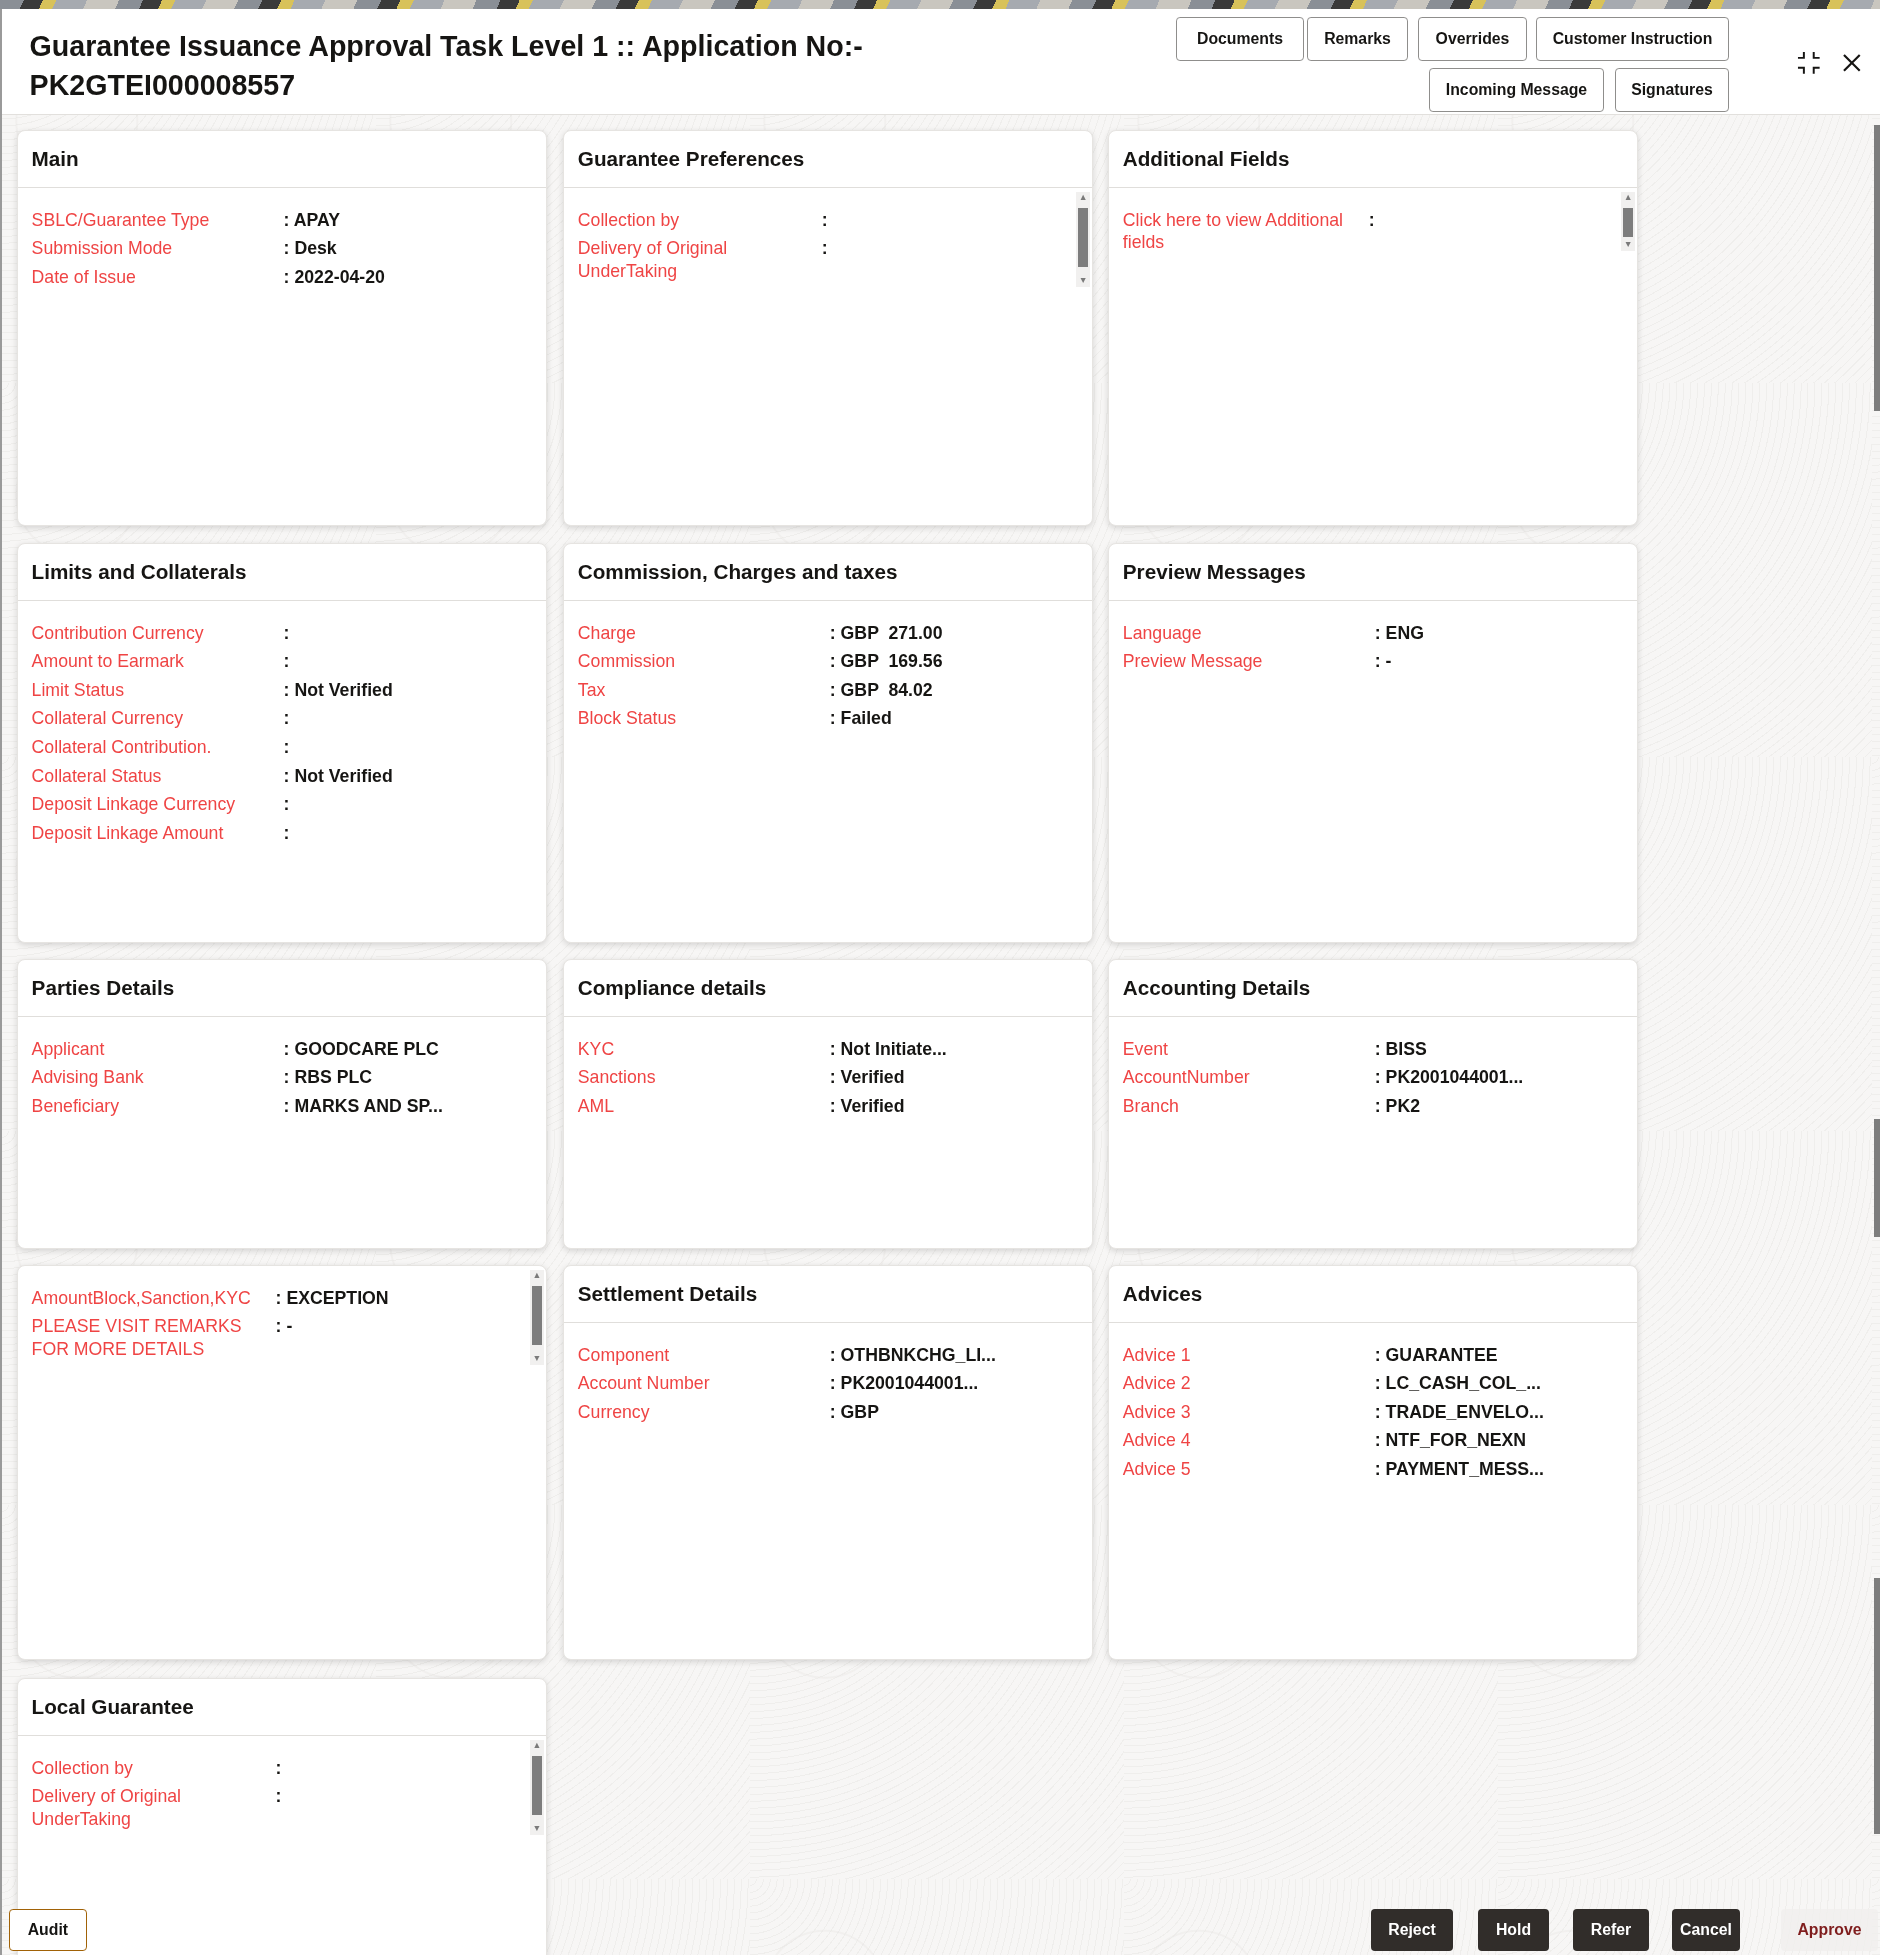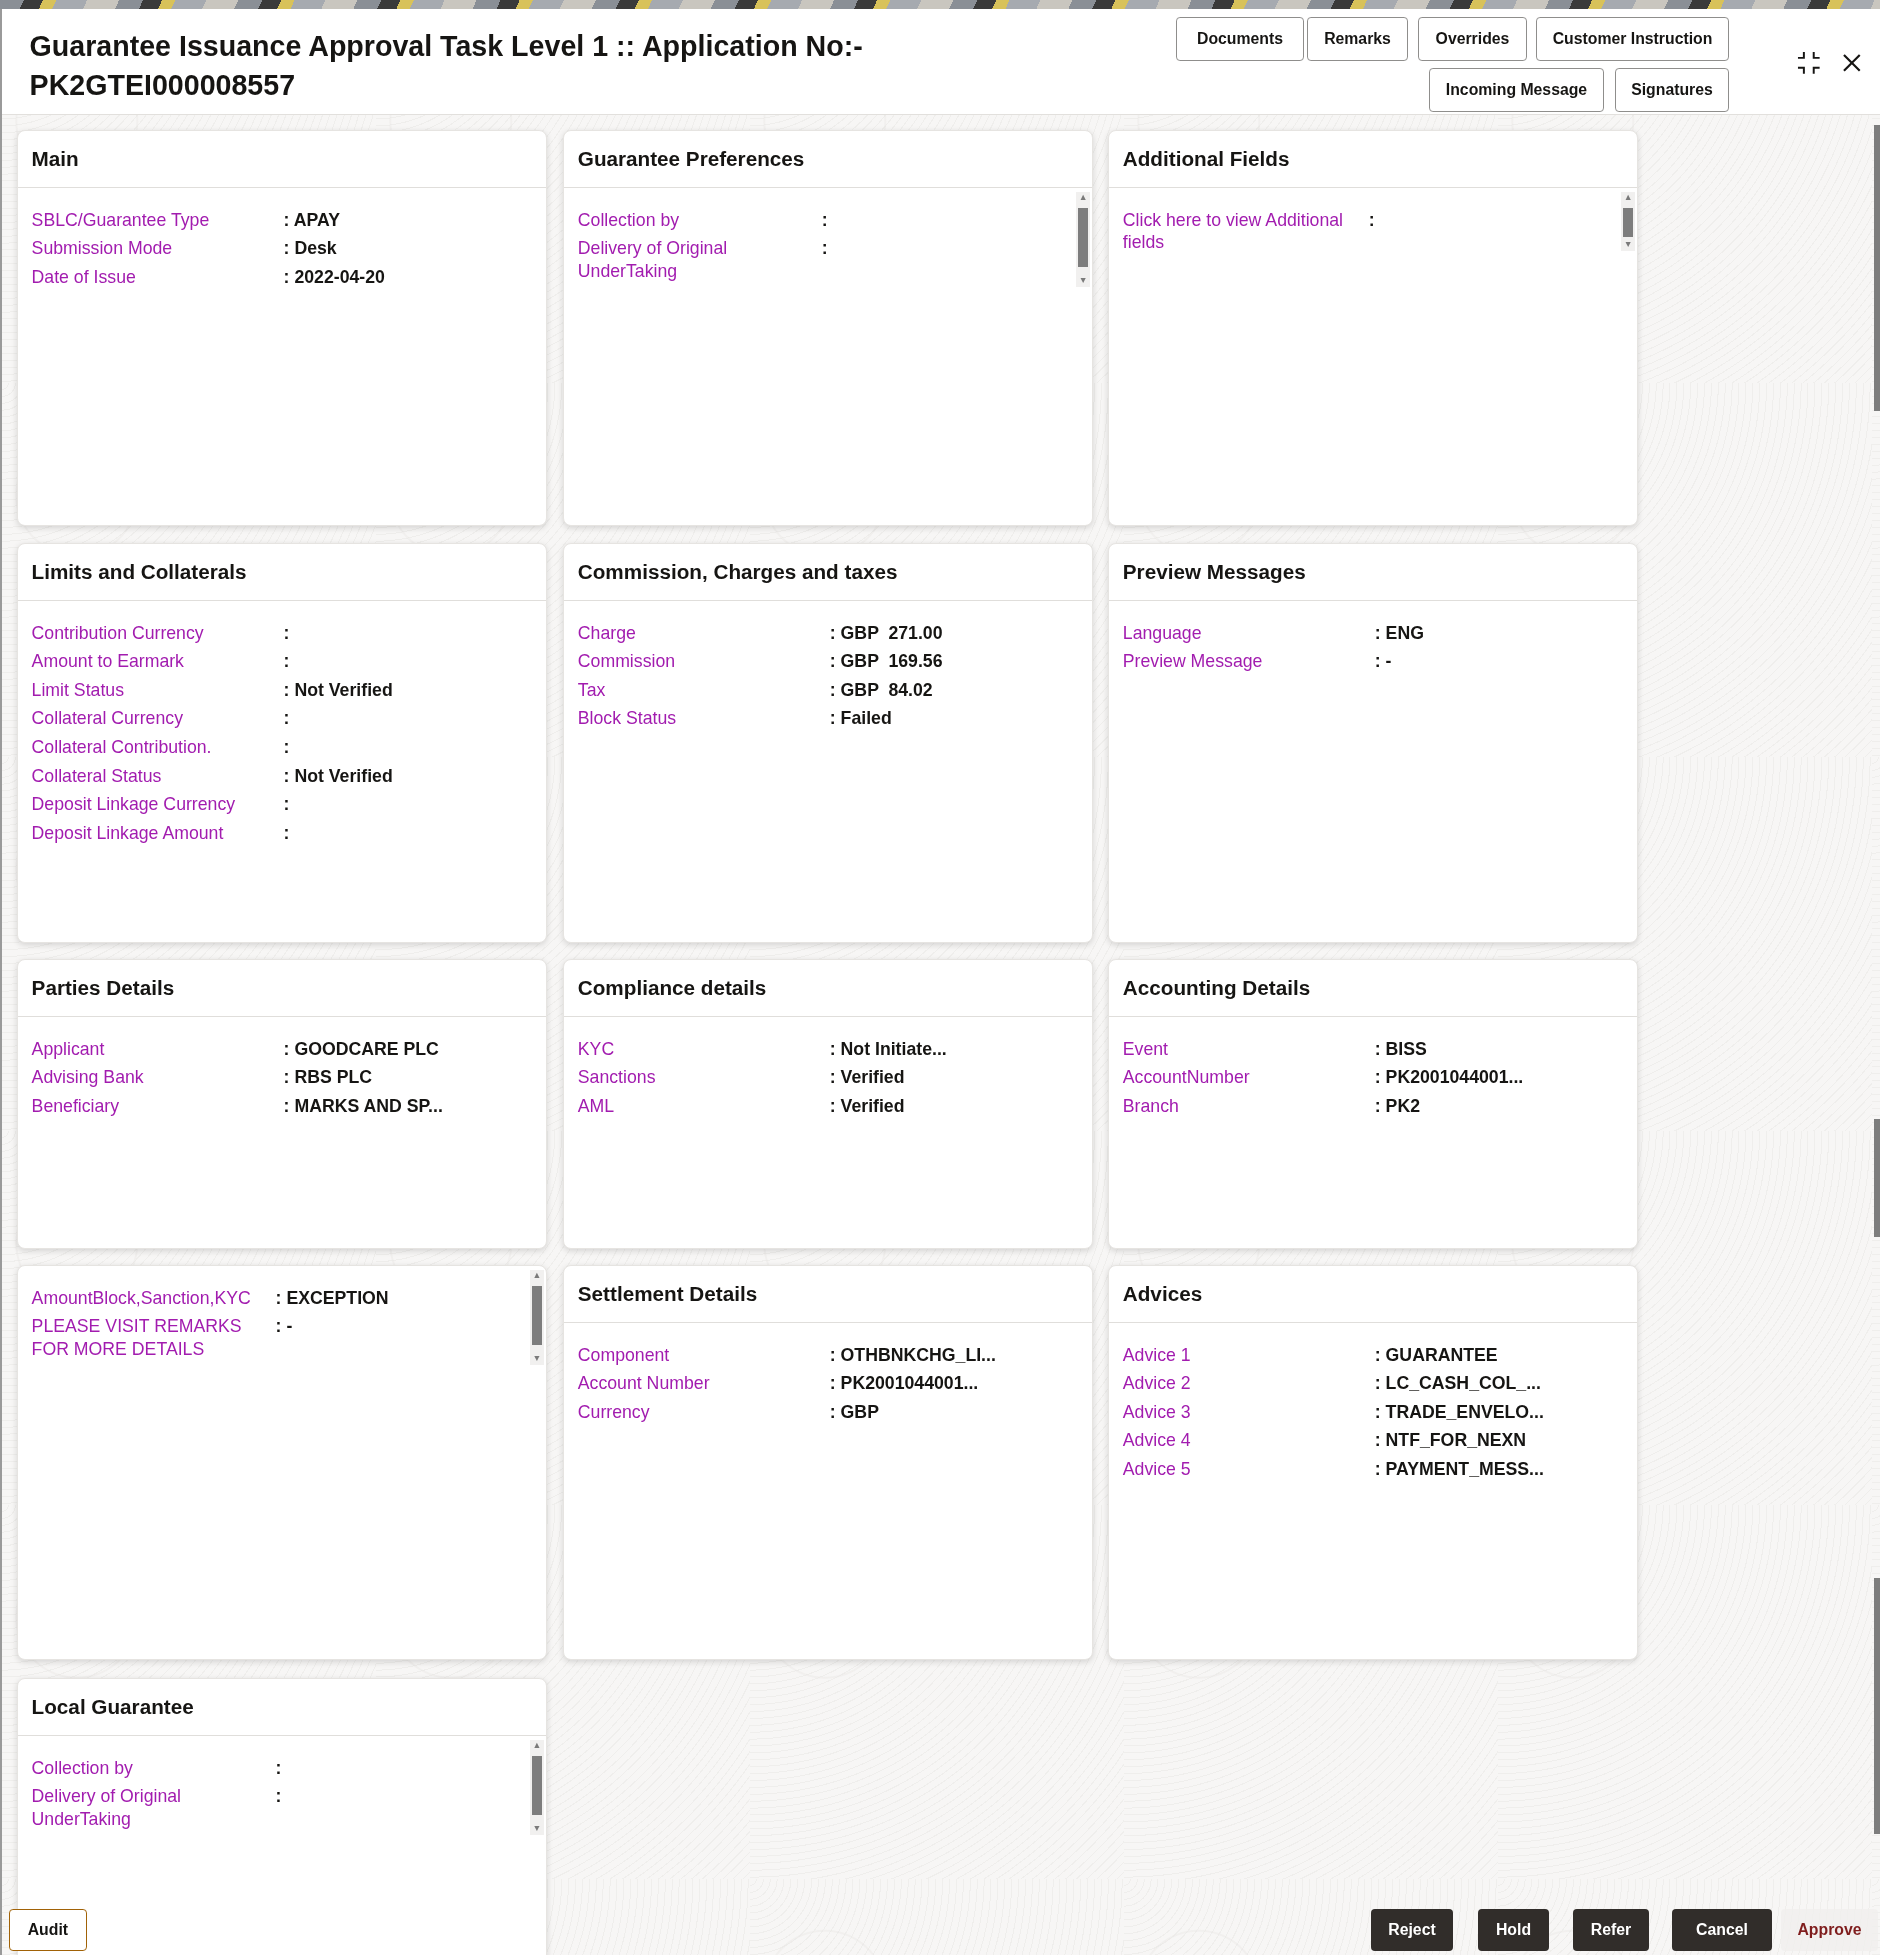--- a/index.html
+++ b/index.html
@@ -49,7 +49,7 @@
   }
   .card-body { position: relative; padding: 17.7px 13.8px 0 13.8px; }
   .row { display: flex; font-size: 17.7px; line-height: 28.6px; }
-  .lbl { width: 252px; color: #a21caf; }
+  .lbl { width: 252px; color: #ef4444; }
   .val { font-weight: bold; color: #161513; white-space: nowrap; }
   .row.wrap .lbl { line-height: 22.7px; padding-top: 3px; }
   .mini-scroll {

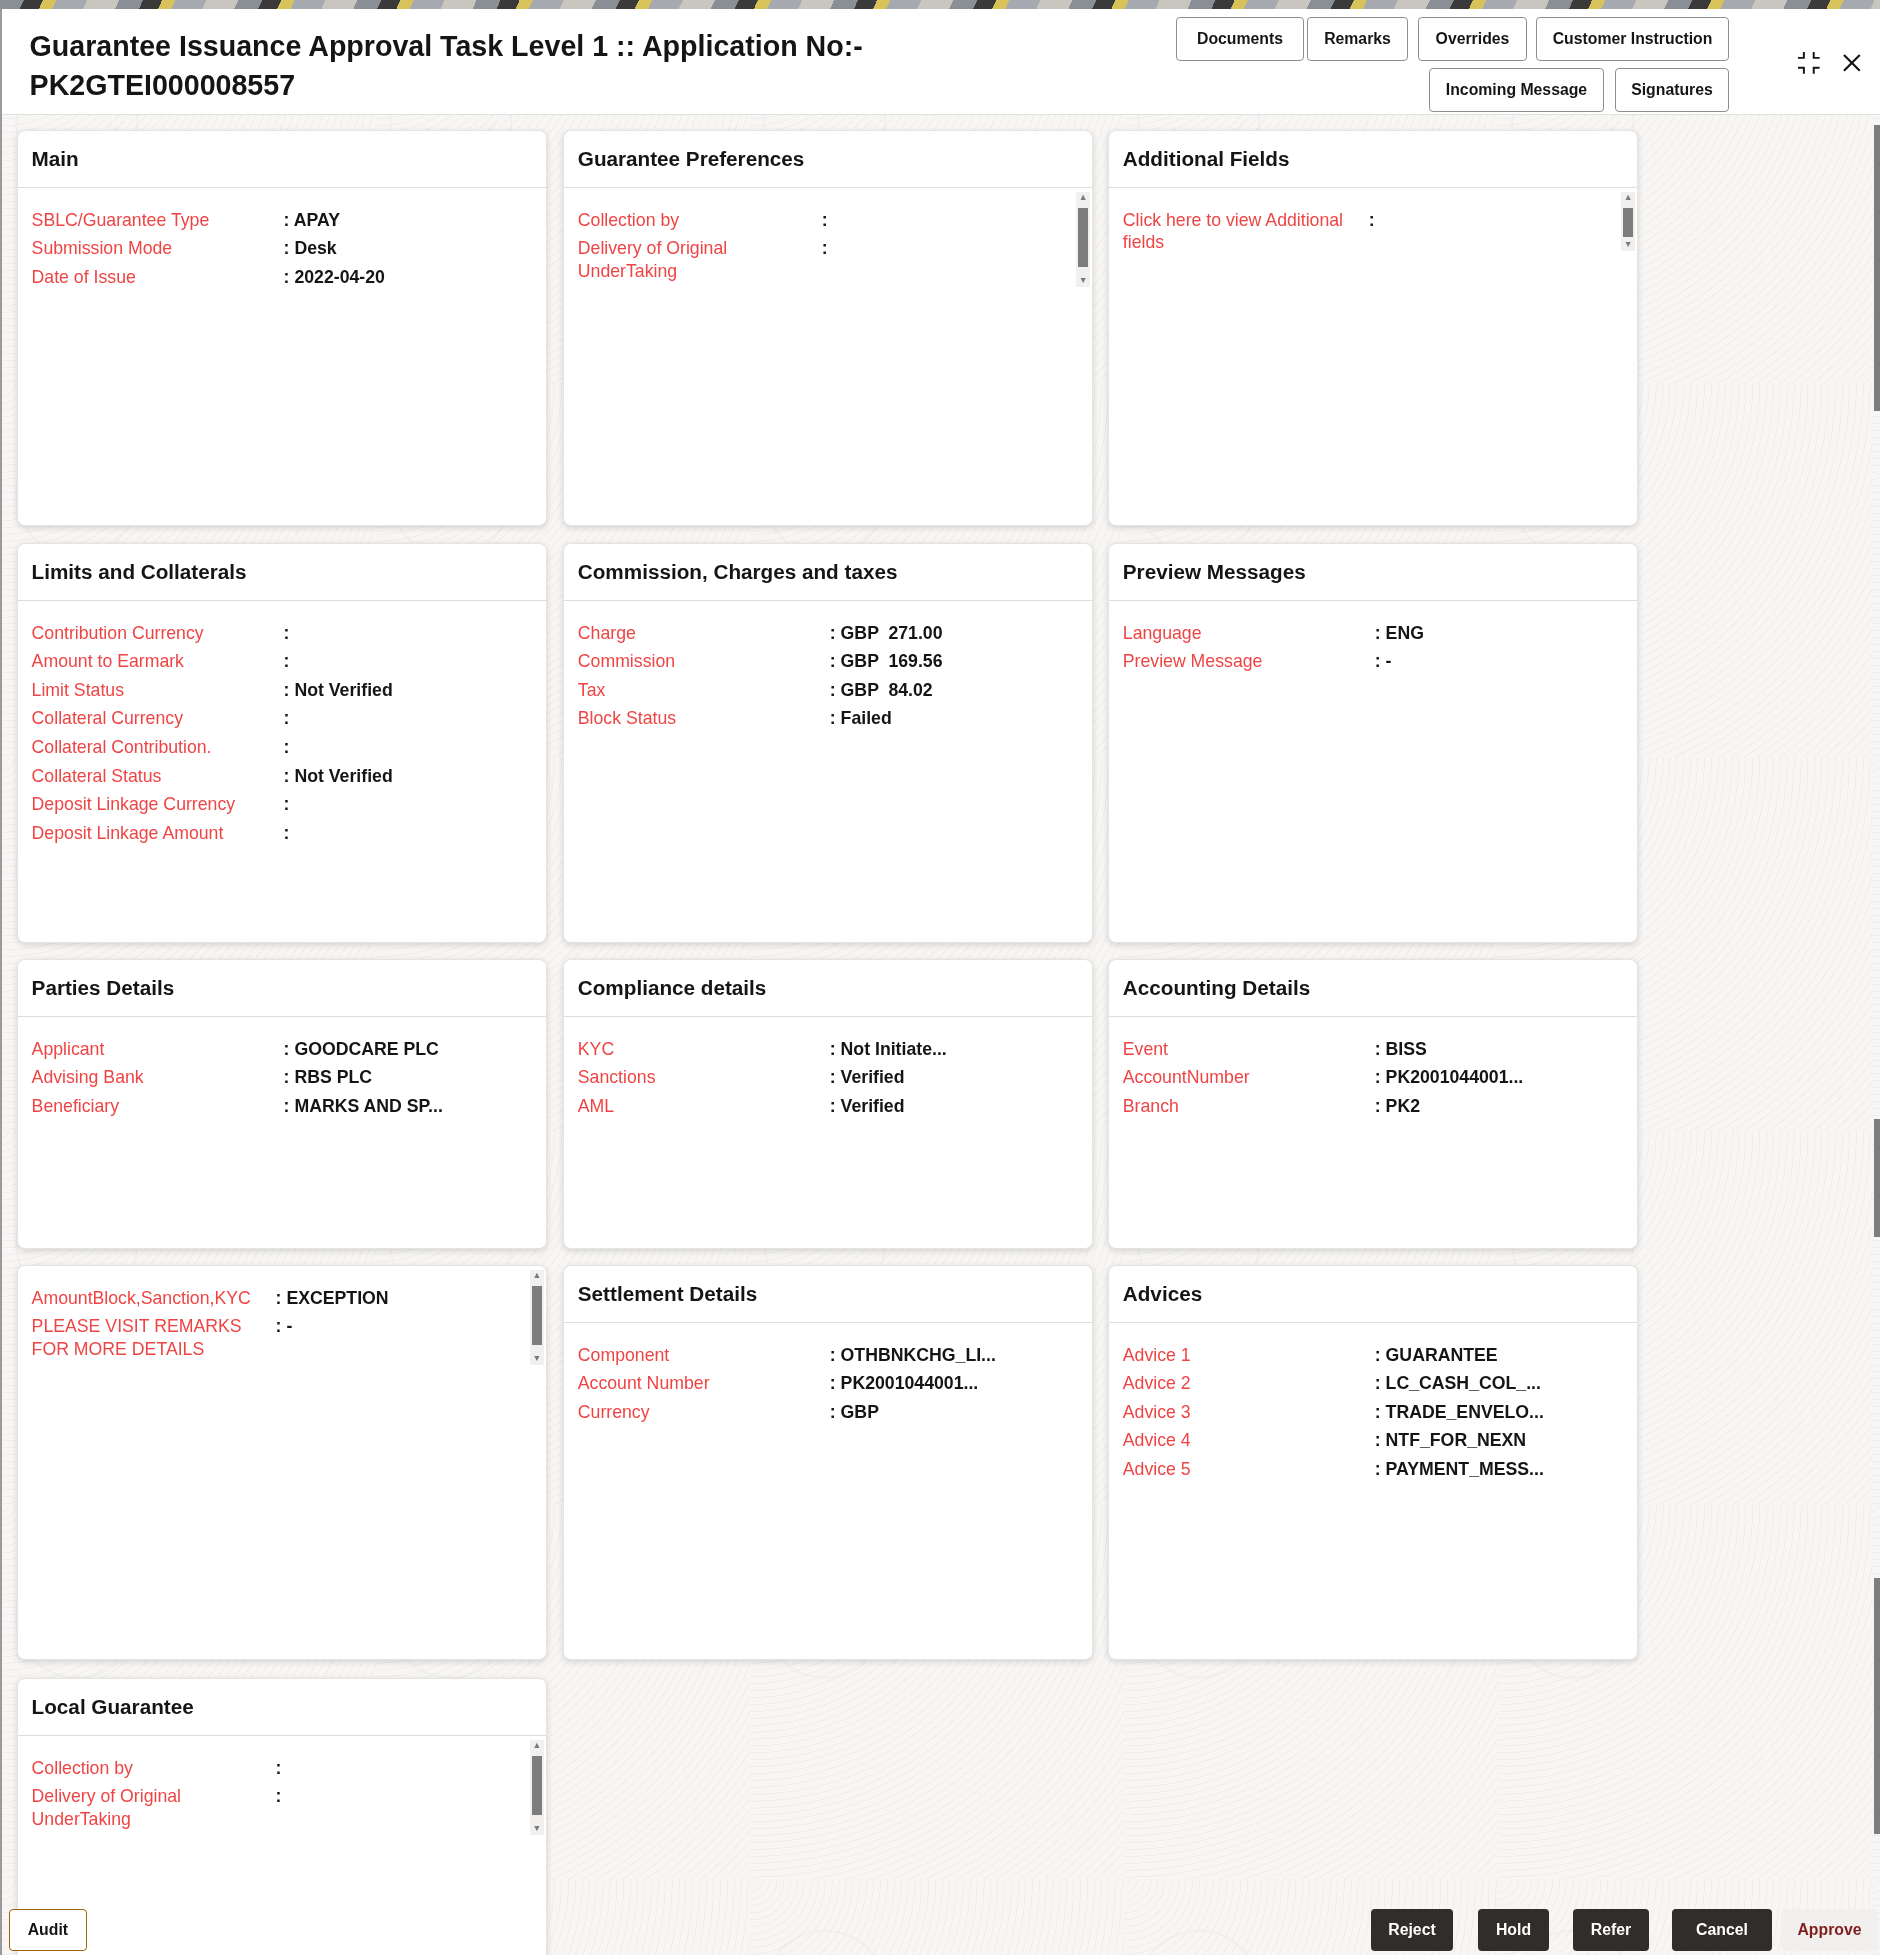--- a/index.html
+++ b/index.html
@@ -371,7 +371,7 @@
 <div class="footer-btn dark" style="left:1371px; width:82px;">Reject</div>
 <div class="footer-btn dark" style="left:1478px; width:71px;">Hold</div>
 <div class="footer-btn dark" style="left:1573px; width:76px;">Refer</div>
-<div class="footer-btn dark" style="left:1672px; width:100px;">Cancel</div>
+<div class="footer-btn dark" style="left:1672px; width:68px;">Cancel</div>
 <div class="footer-btn disabled" style="left:1781px; width:97px;">Approve</div>
 
 

